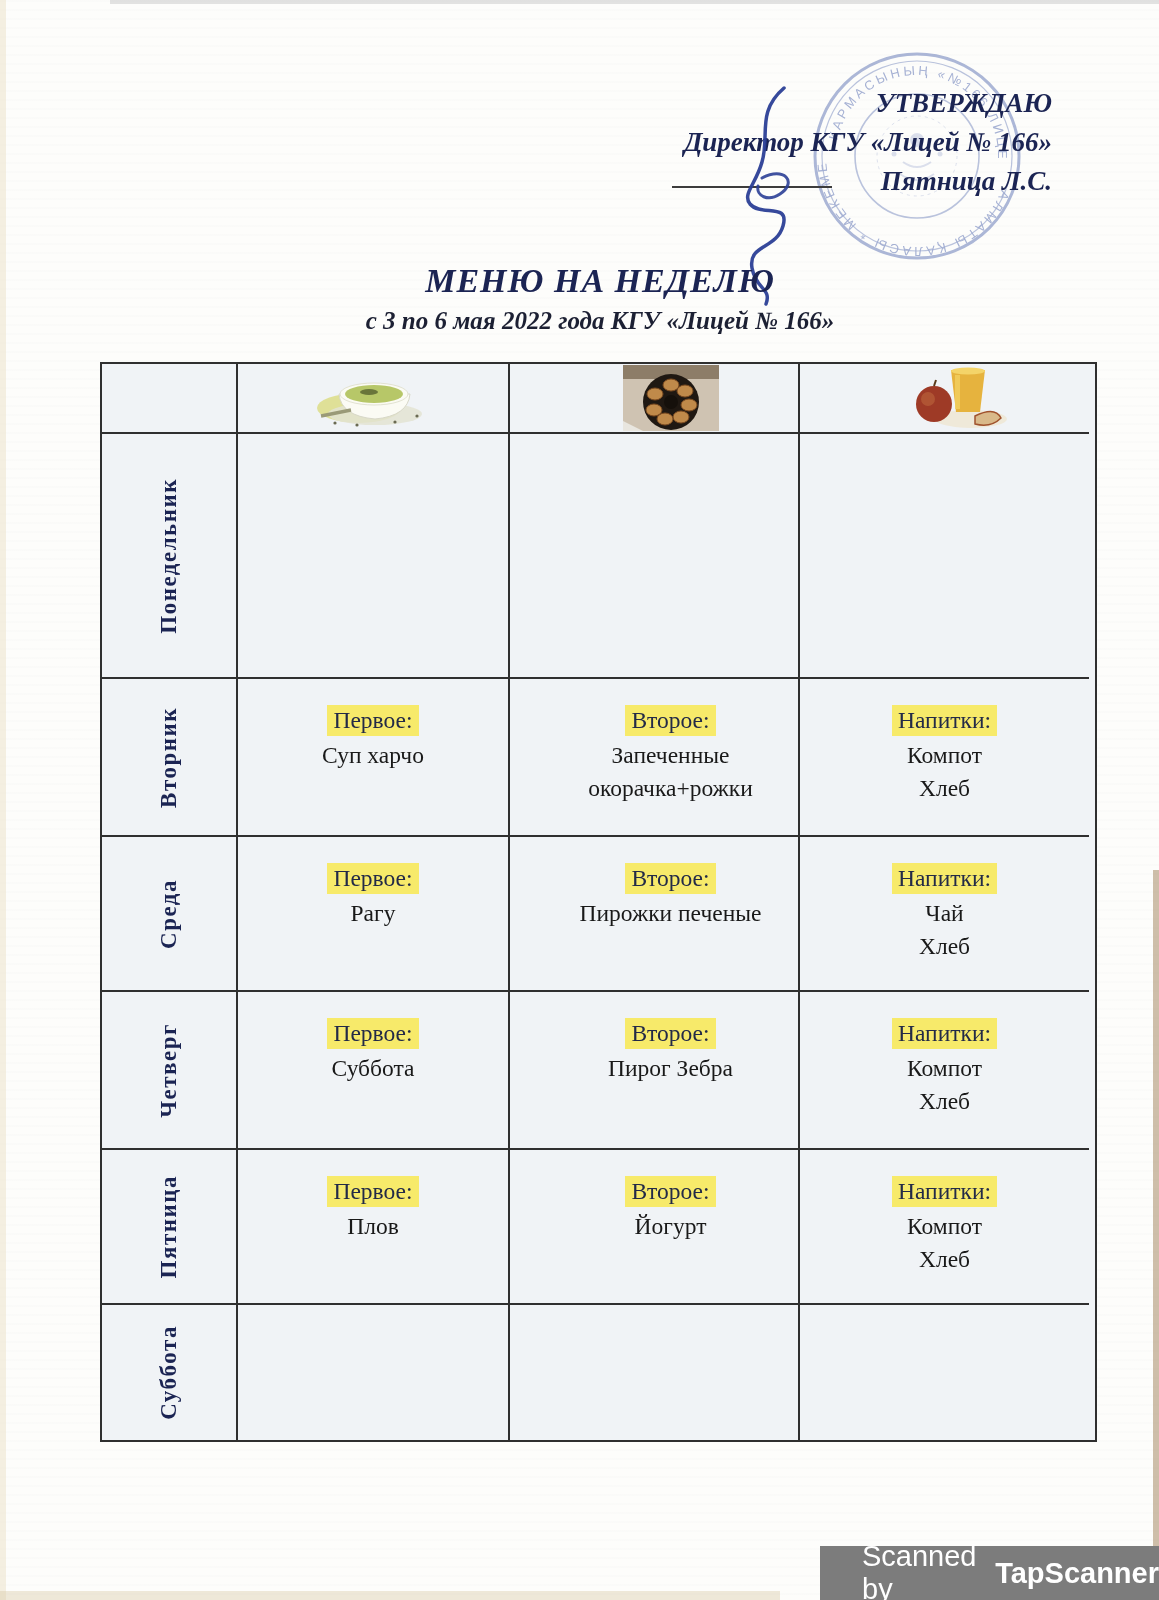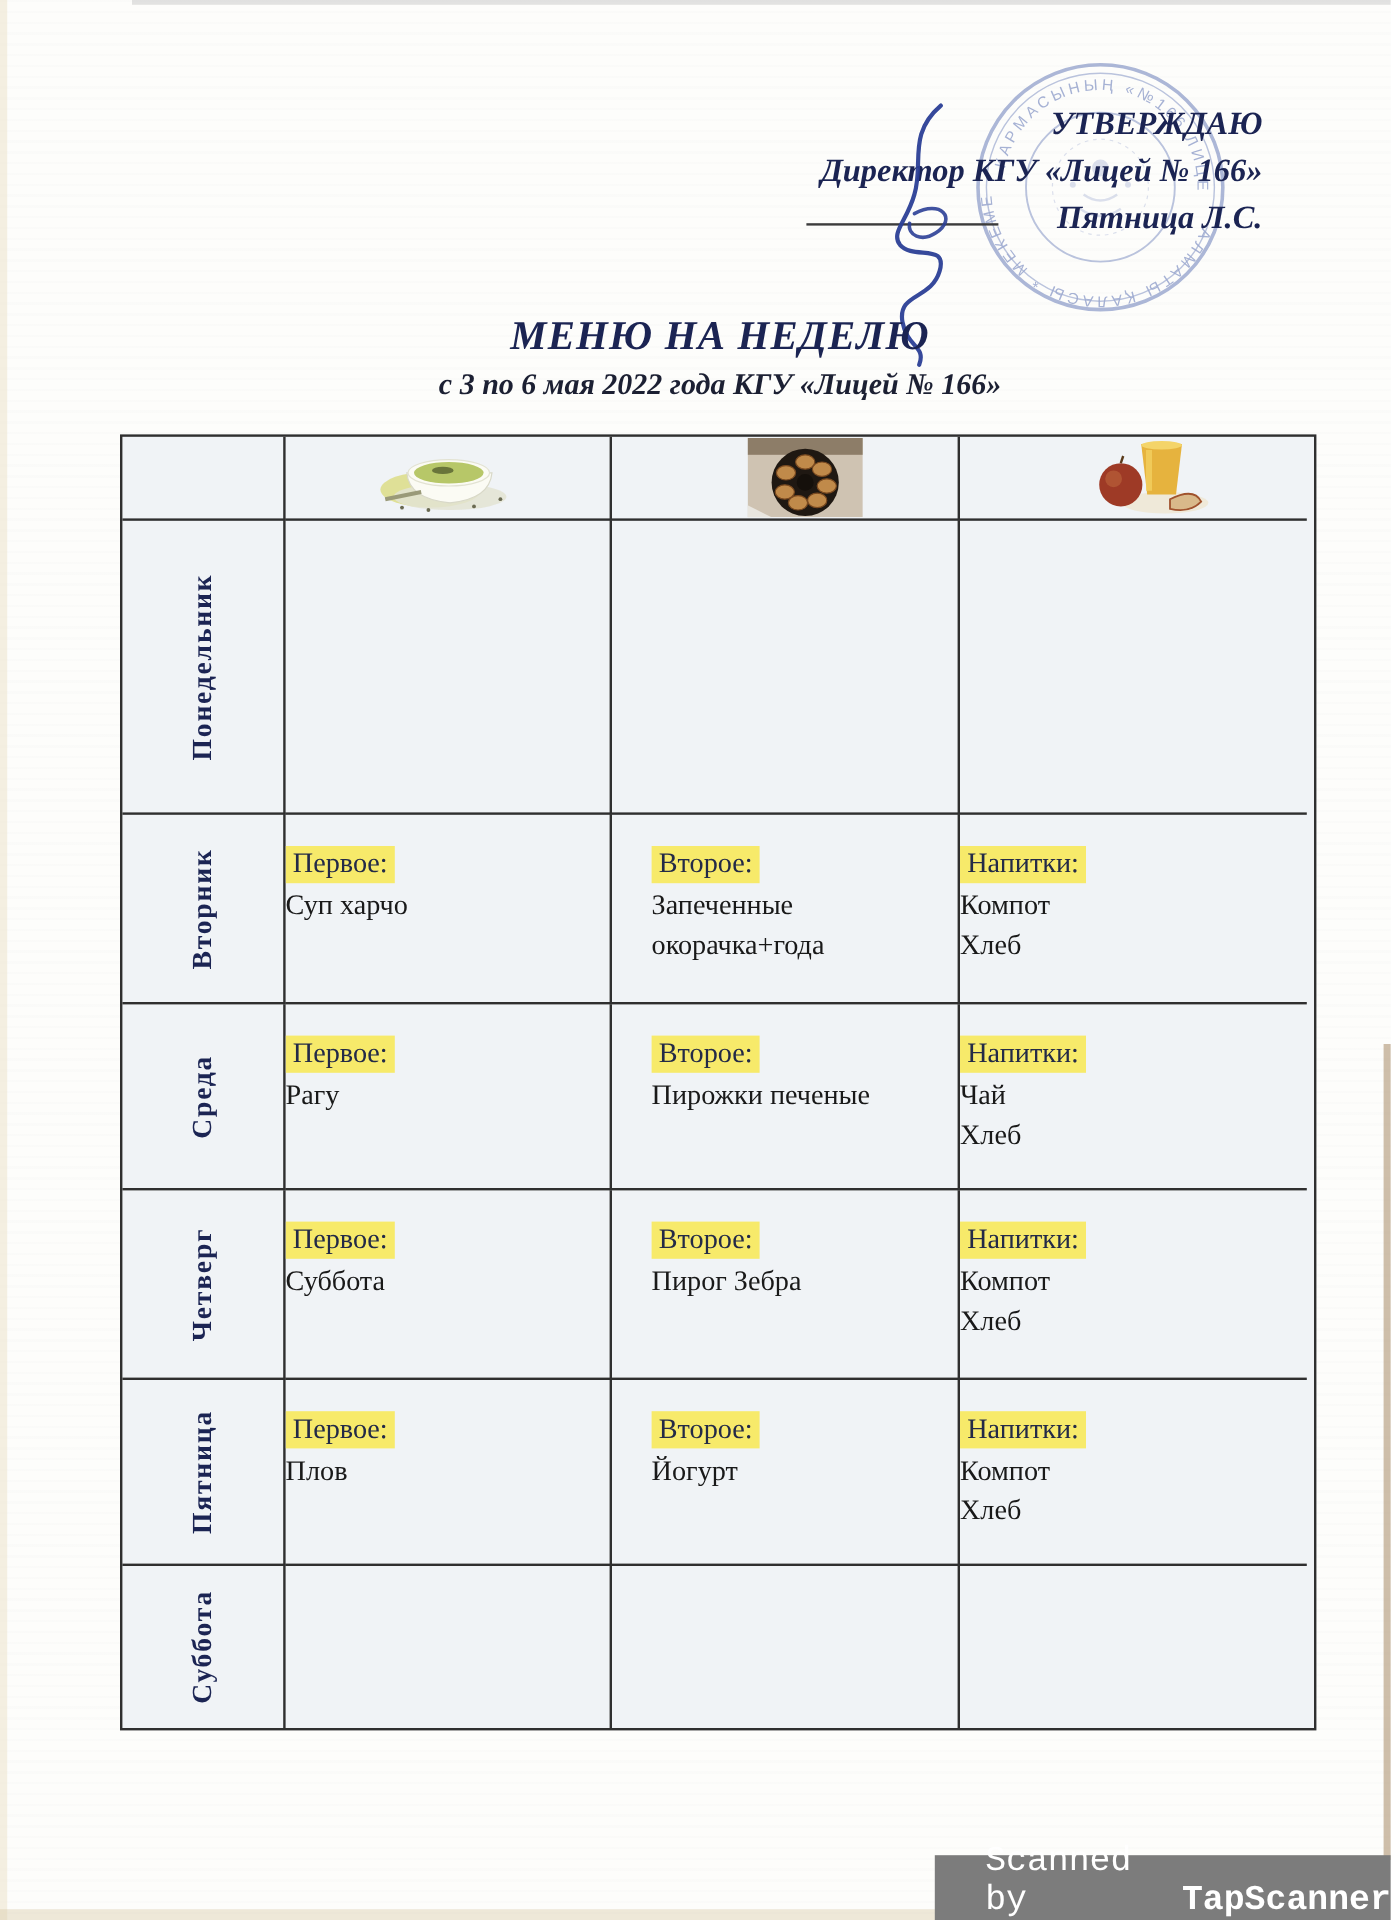--- a/index.html
+++ b/index.html
@@ -47,7 +47,7 @@
   .day-cell{display:flex;align-items:center;justify-content:center;}
   .day-label{display:inline-block;writing-mode:vertical-rl;transform:rotate(180deg);
              font-weight:bold;font-size:23px;letter-spacing:1.5px;color:var(--ink,#1c2a57);}
-  .menu-cell{text-align:left;padding-top:26px;font-size:23.5px;}
+  .menu-cell{text-align:center;padding-top:26px;font-size:23.5px;}
   .menu-label{display:inline-block;background:var(--highlight,#f7ea6a);color:#232a47;
               padding:0 6px;line-height:31px;margin-bottom:3px;}
   .dish{line-height:33px;color:#191919;}

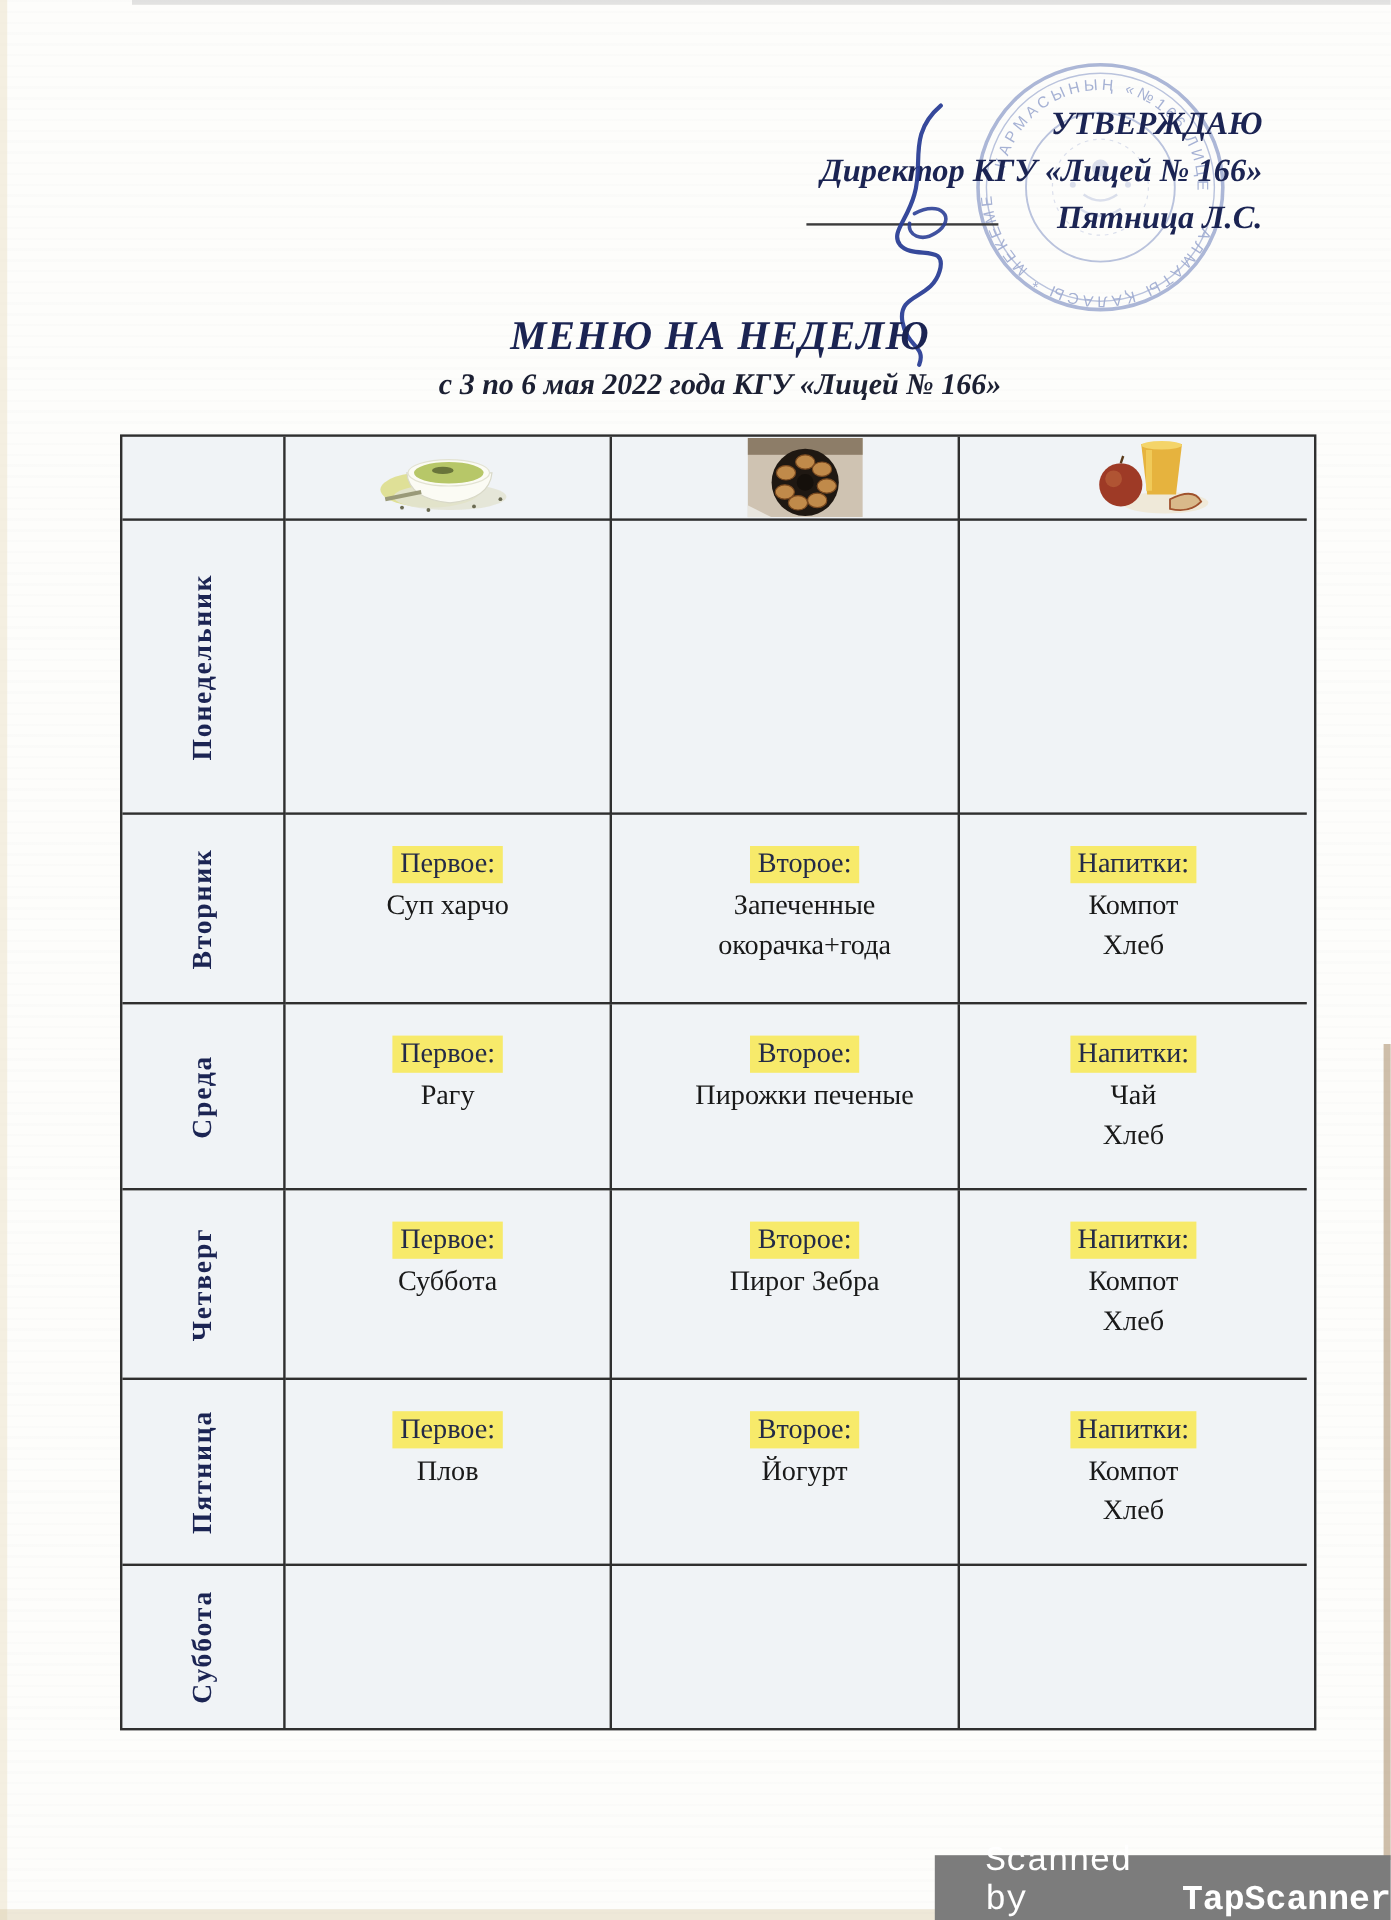--- a/index.html
+++ b/index.html
@@ -171,7 +171,7 @@
             <span class="day-label">Вторник</span>
           </div>
           <div class="cell menu-cell"><span class="menu-label">Первое:</span><div class="dish">Суп харчо</div></div>
-          <div class="cell menu-cell"><span class="menu-label">Второе:</span><div class="dish">Запеченные</div><div class="dish">окорачка+года</div></div>
+          <div class="cell menu-cell"><span class="menu-label">Второе:</span><div class="dish">Запеченные</div><div class="dish">окорачка+рожки</div></div>
           <div class="cell menu-cell"><span class="menu-label">Напитки:</span><div class="dish">Компот</div><div class="dish">Хлеб</div></div>
         </div>
         <div class="row" style="height: 155px;">

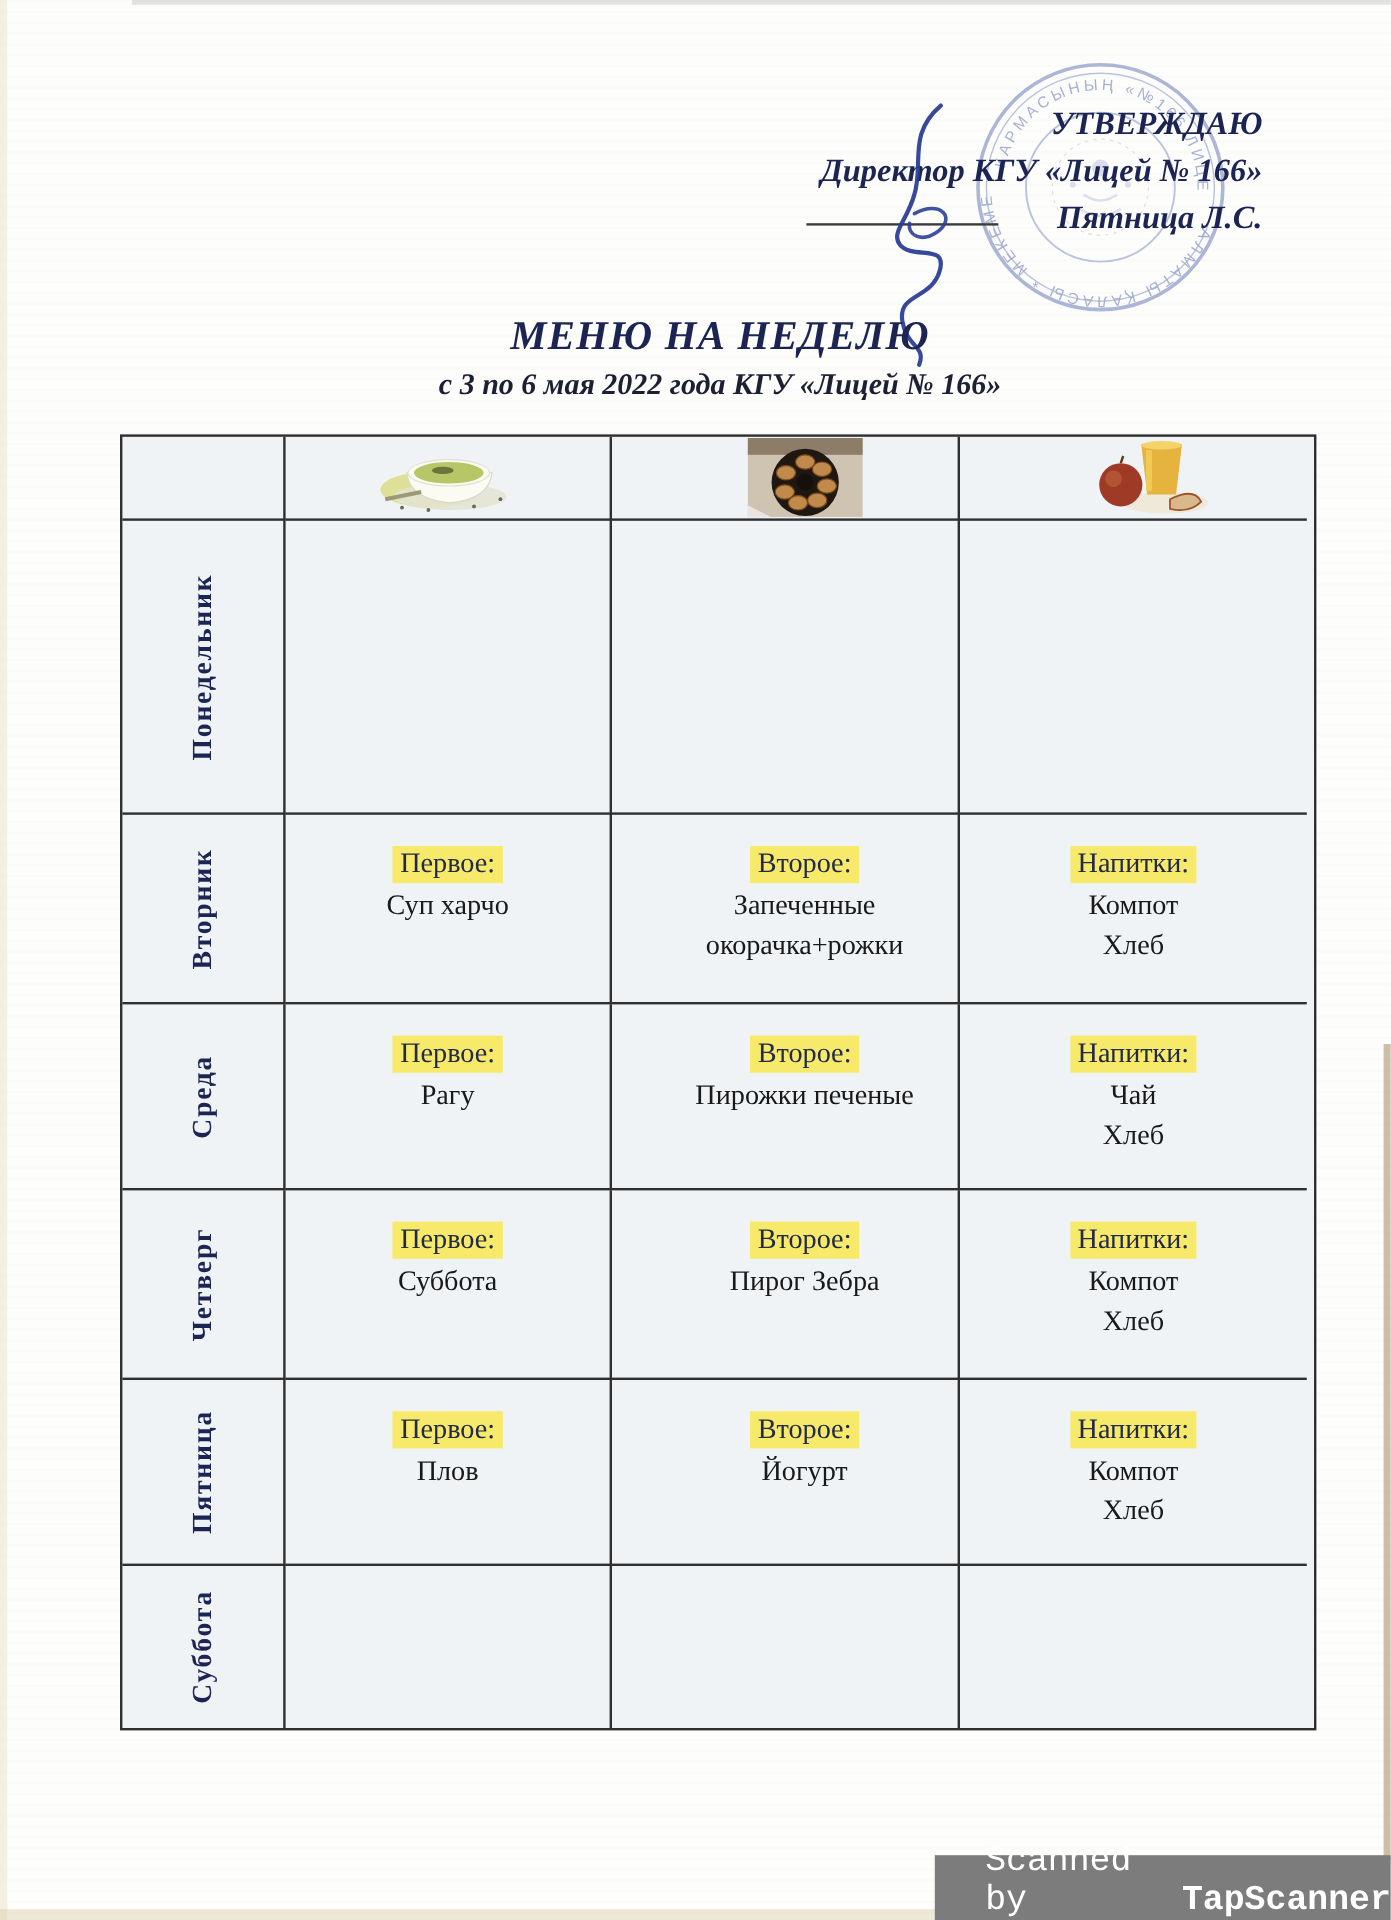--- a/index.html
+++ b/index.html
@@ -53,9 +53,9 @@
   .dish{line-height:33px;color:#191919;}
 
   
-  .badge{position:absolute;right:0;bottom:0;width:380px;height:54px;background:var(--badge-bg,#7c7c7c);
-         color:#ffffff;font-family:Liberation Mono, monospace;font-size:29px;
-         display:flex;align-items:flex-end;padding-left:42px;box-sizing:border-box;z-index:6;}
+  .badge{position:absolute;right:0;bottom:0;width:339px;height:54px;background:var(--badge-bg,#7c7c7c);
+         color:#ffffff;font-family:Liberation Sans, sans-serif;font-size:29px;
+         display:flex;align-items:center;padding-left:42px;box-sizing:border-box;z-index:6;}
   .badge b{margin-left:9px;font-weight:bold;}
 </style>
 </head>

